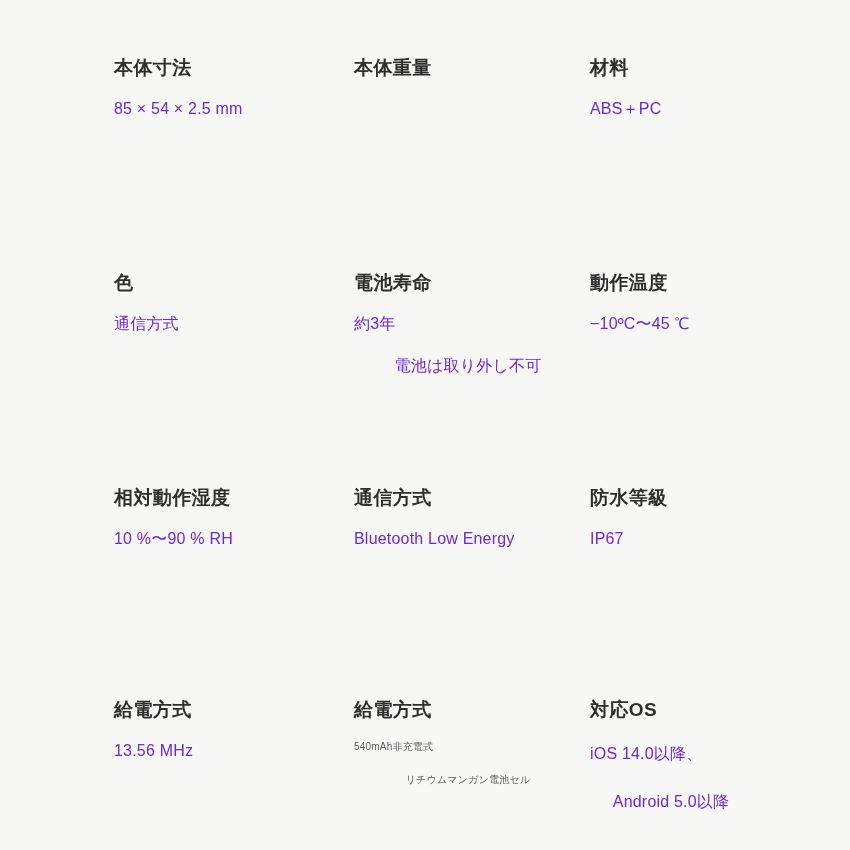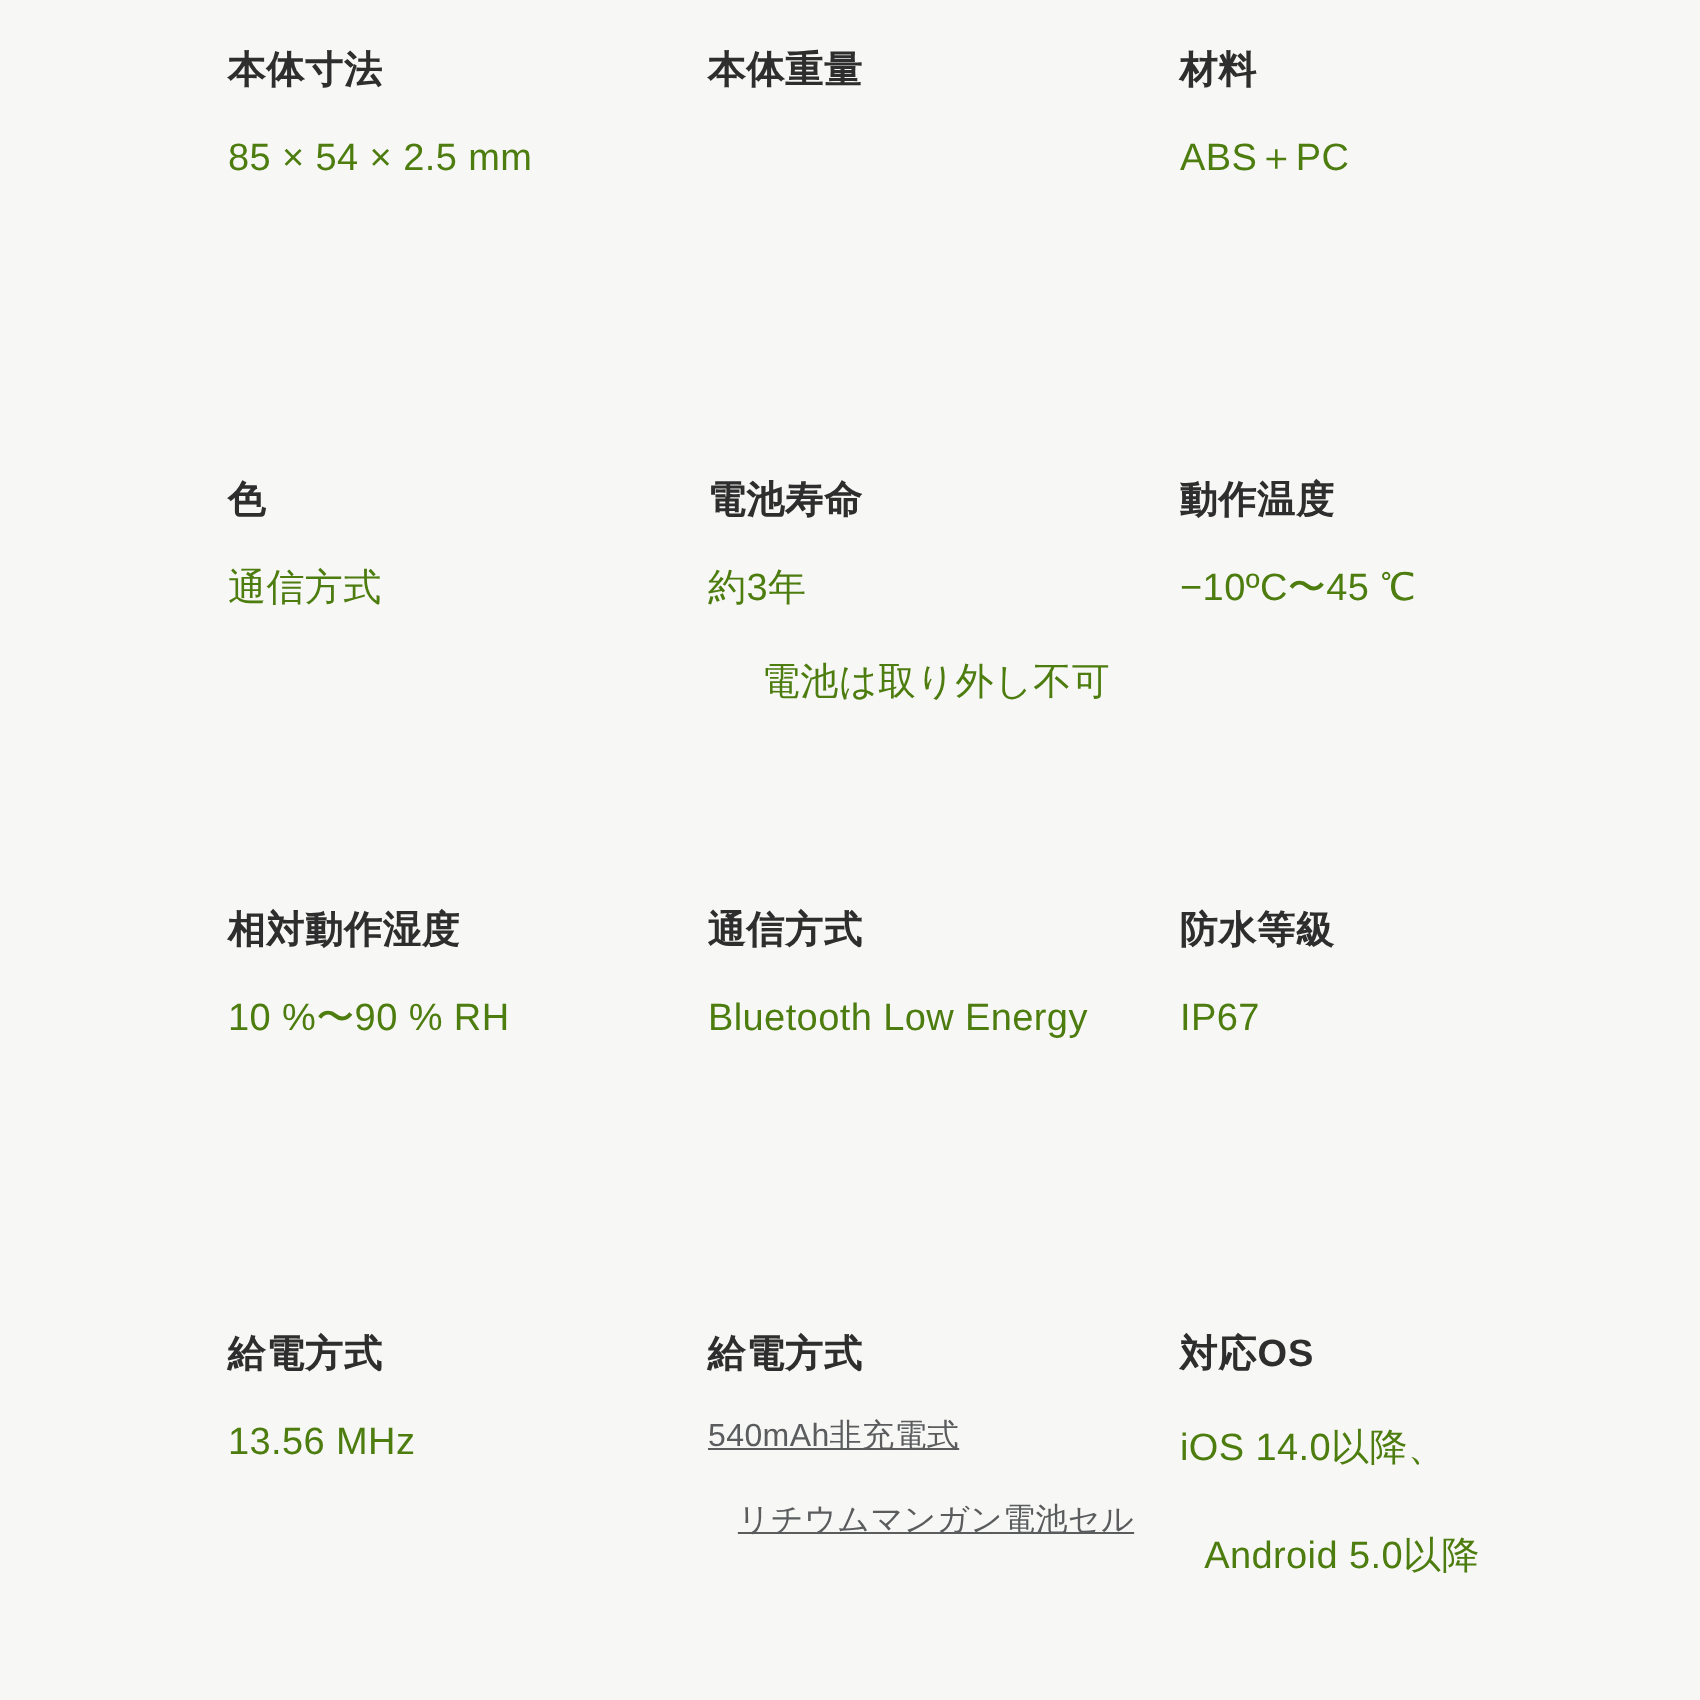--- a/index.html
+++ b/index.html
@@ -19,7 +19,7 @@
     width: 850px;
     height: 850px;
     box-sizing: border-box;
-    padding: 24px 90px 0 114px;
+    padding: 56px 90px 0 114px;
   }
   .spec-grid {
     display: grid;

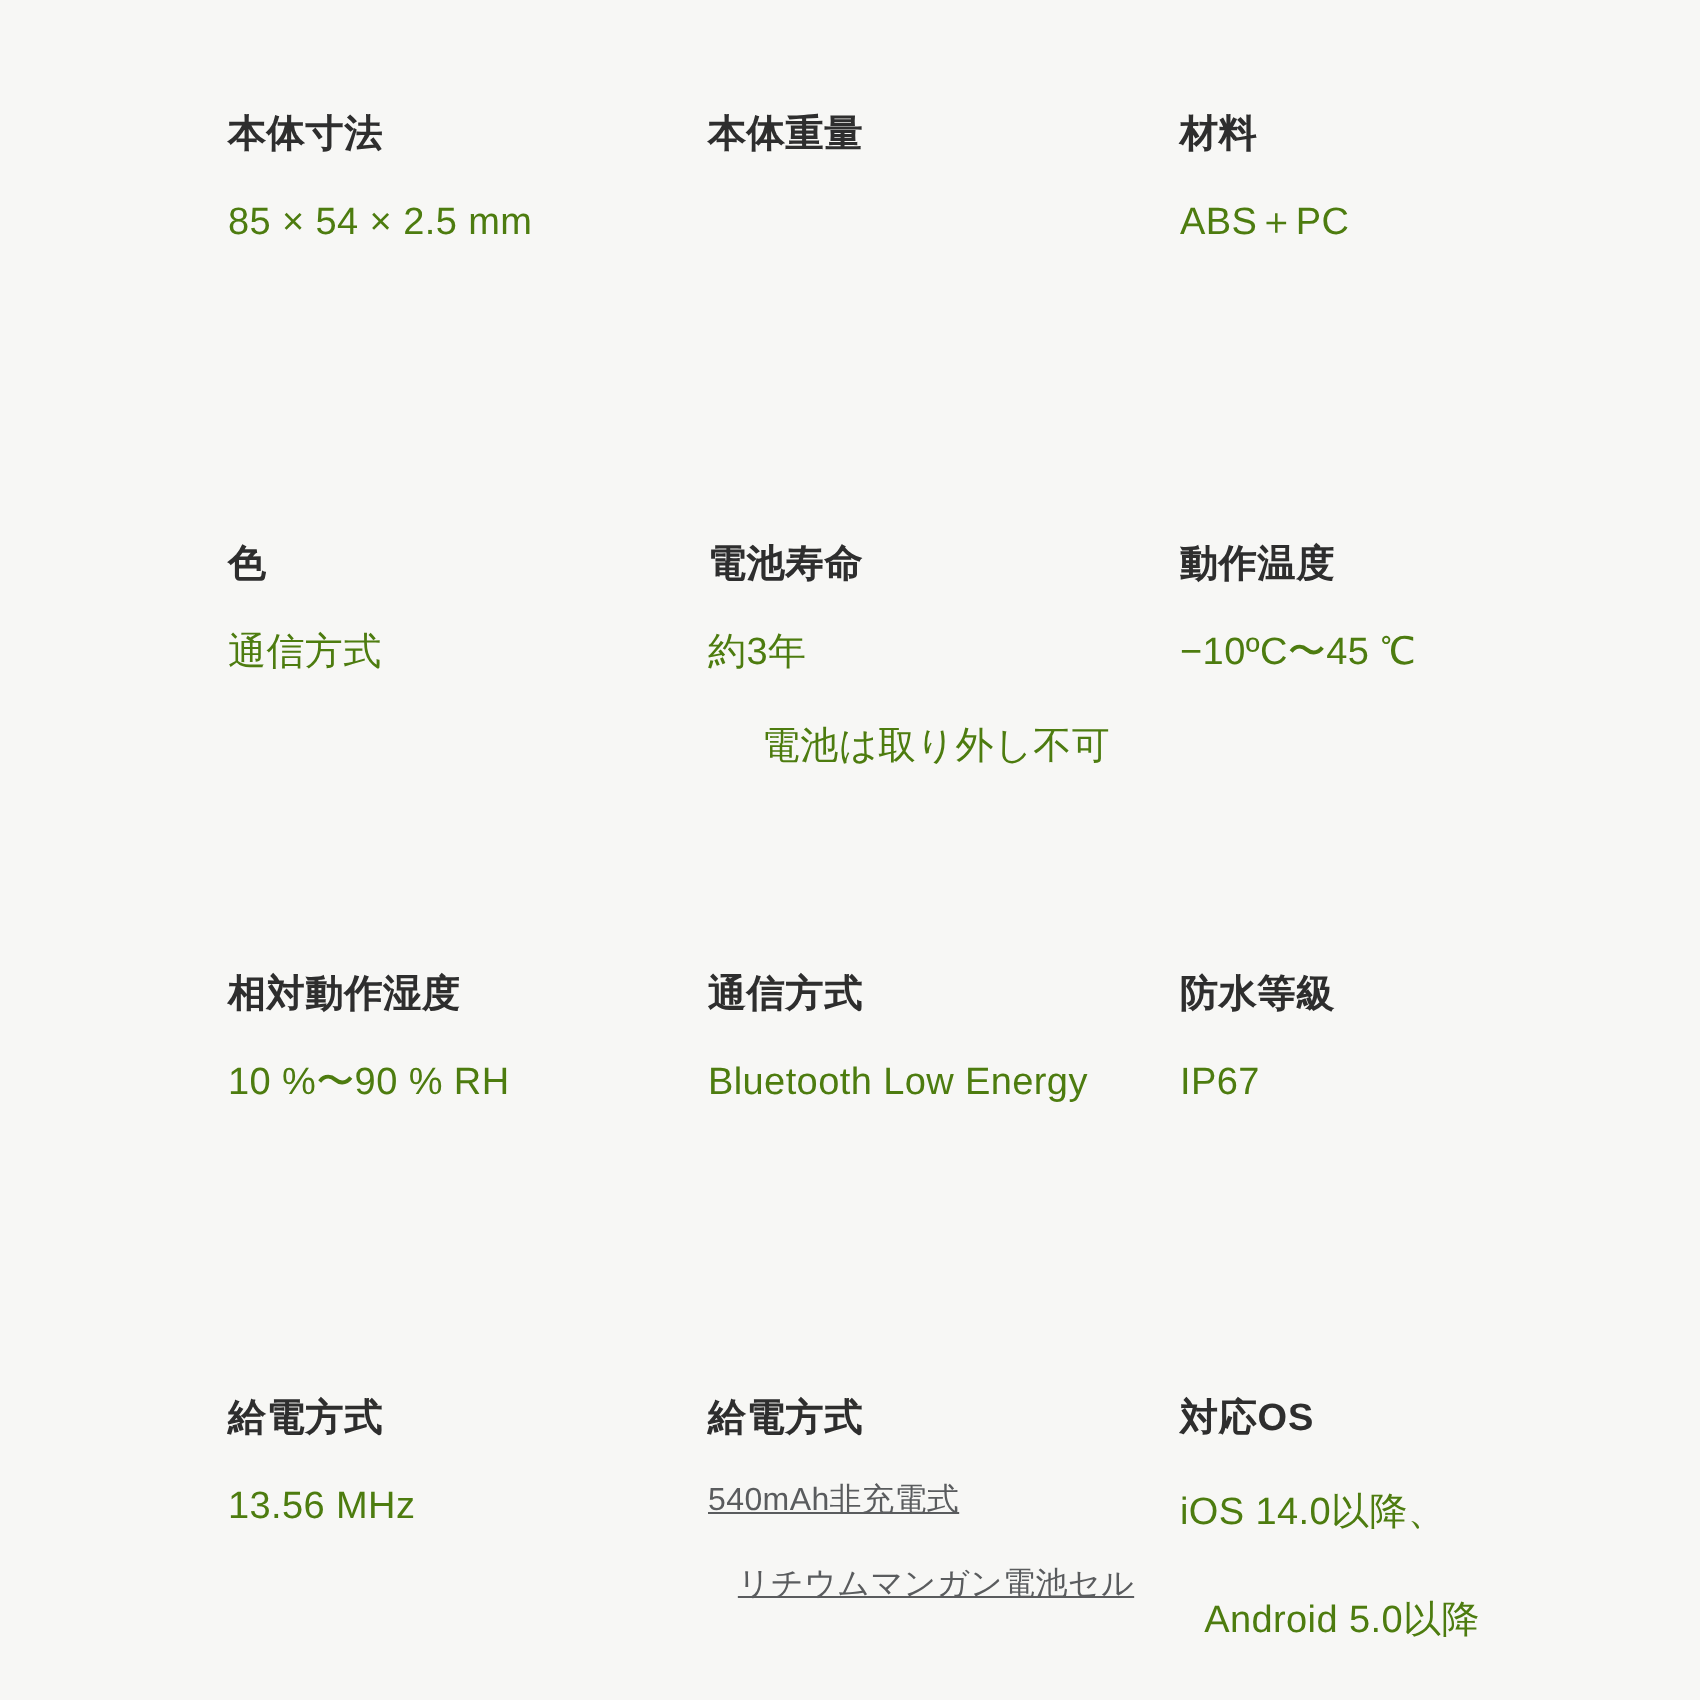--- a/index.html
+++ b/index.html
@@ -38,8 +38,8 @@
     margin: 0 0 16px 0;
   }
   .spec-value {
-    font-size: 19px;
-    color: #4d7c0f;
+    font-size: 16px;
+    color: #6d28d9;
     line-height: 1.55;
     margin: 0;
     letter-spacing: 0.2px;

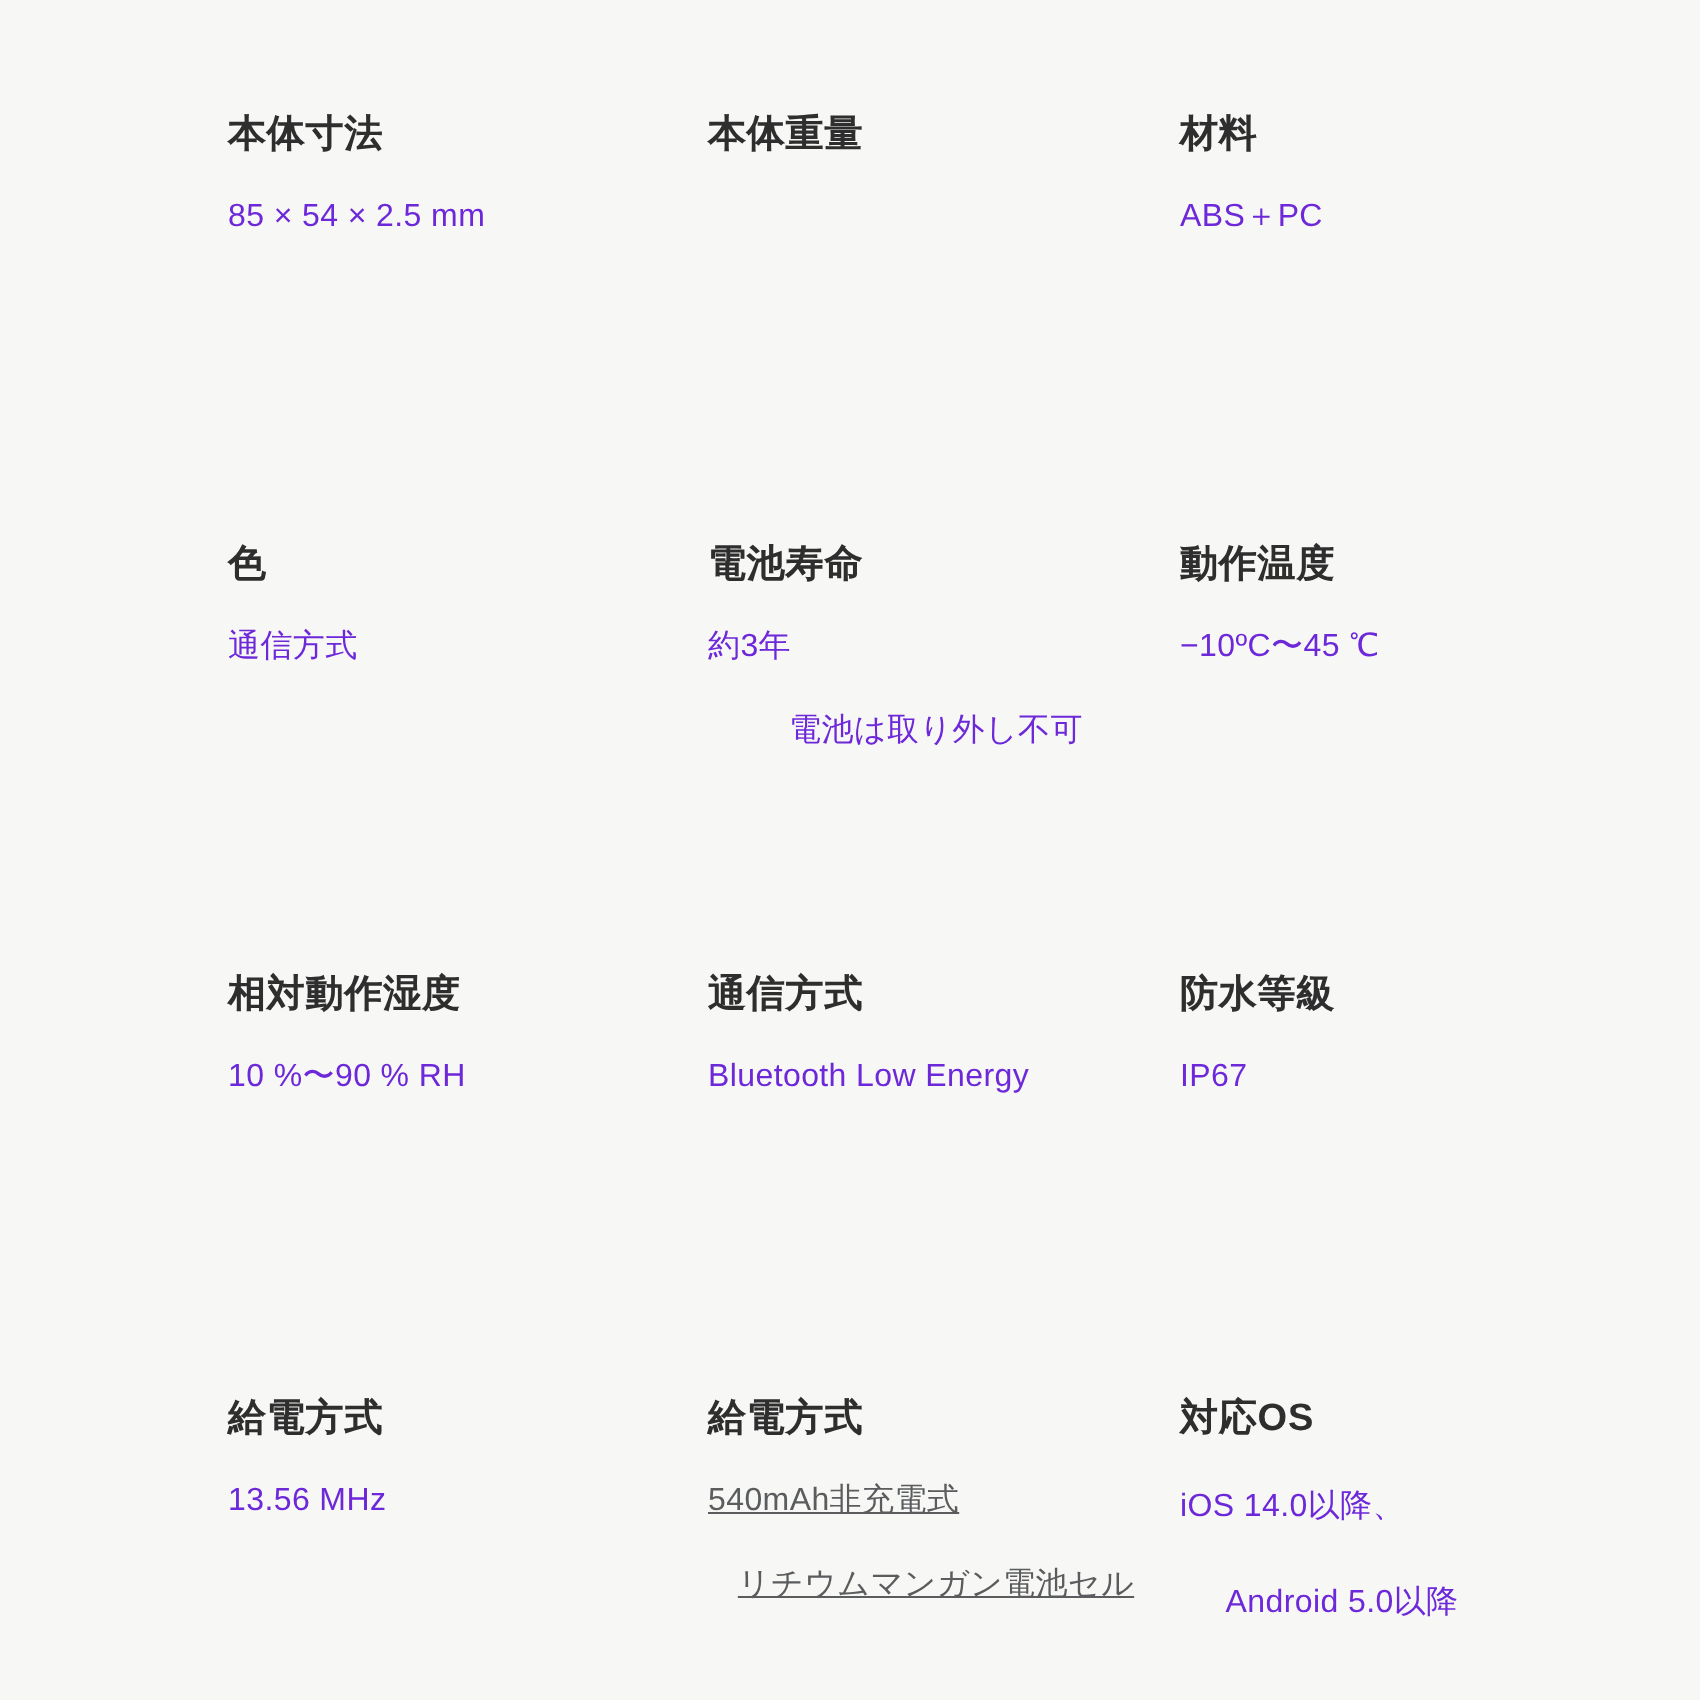--- a/index.html
+++ b/index.html
@@ -49,9 +49,8 @@
     text-align: center;
   }
   .spec-value.small {
-    font-size: 16px;
+    font-size: 10px;
     color: #5a5c5e;
-    text-decoration: underline;
   }
   .spec-value.small + .spec-value.small {
     margin-top: 18px;

